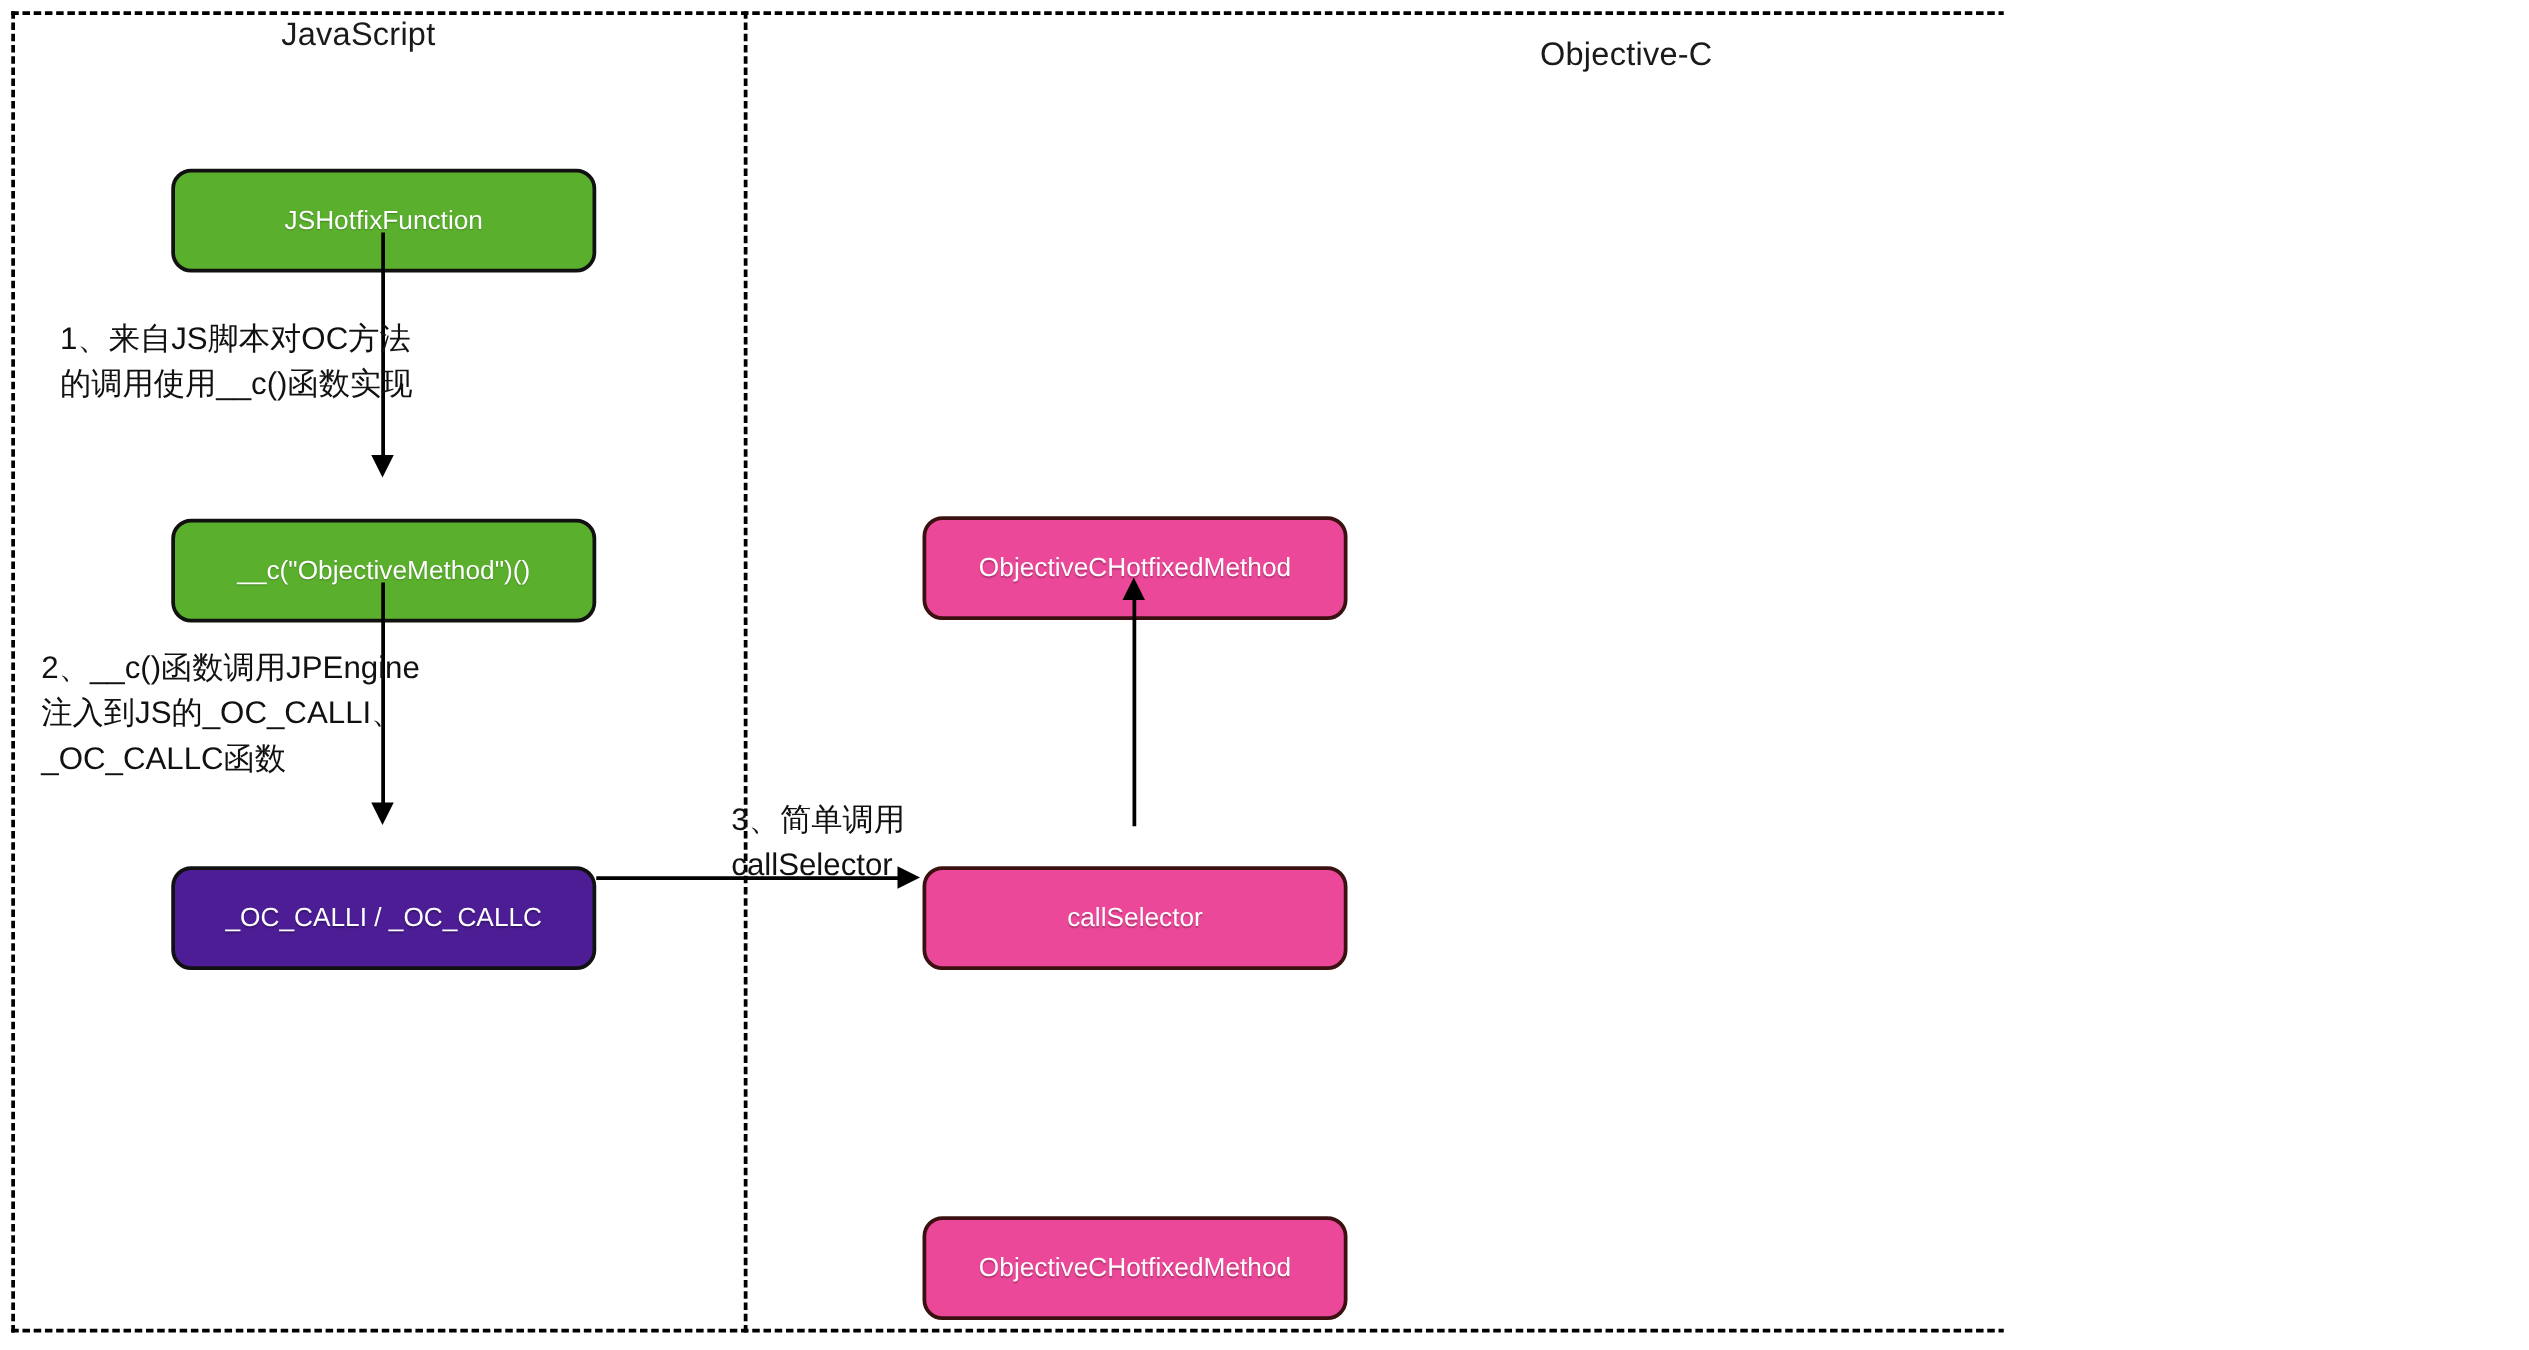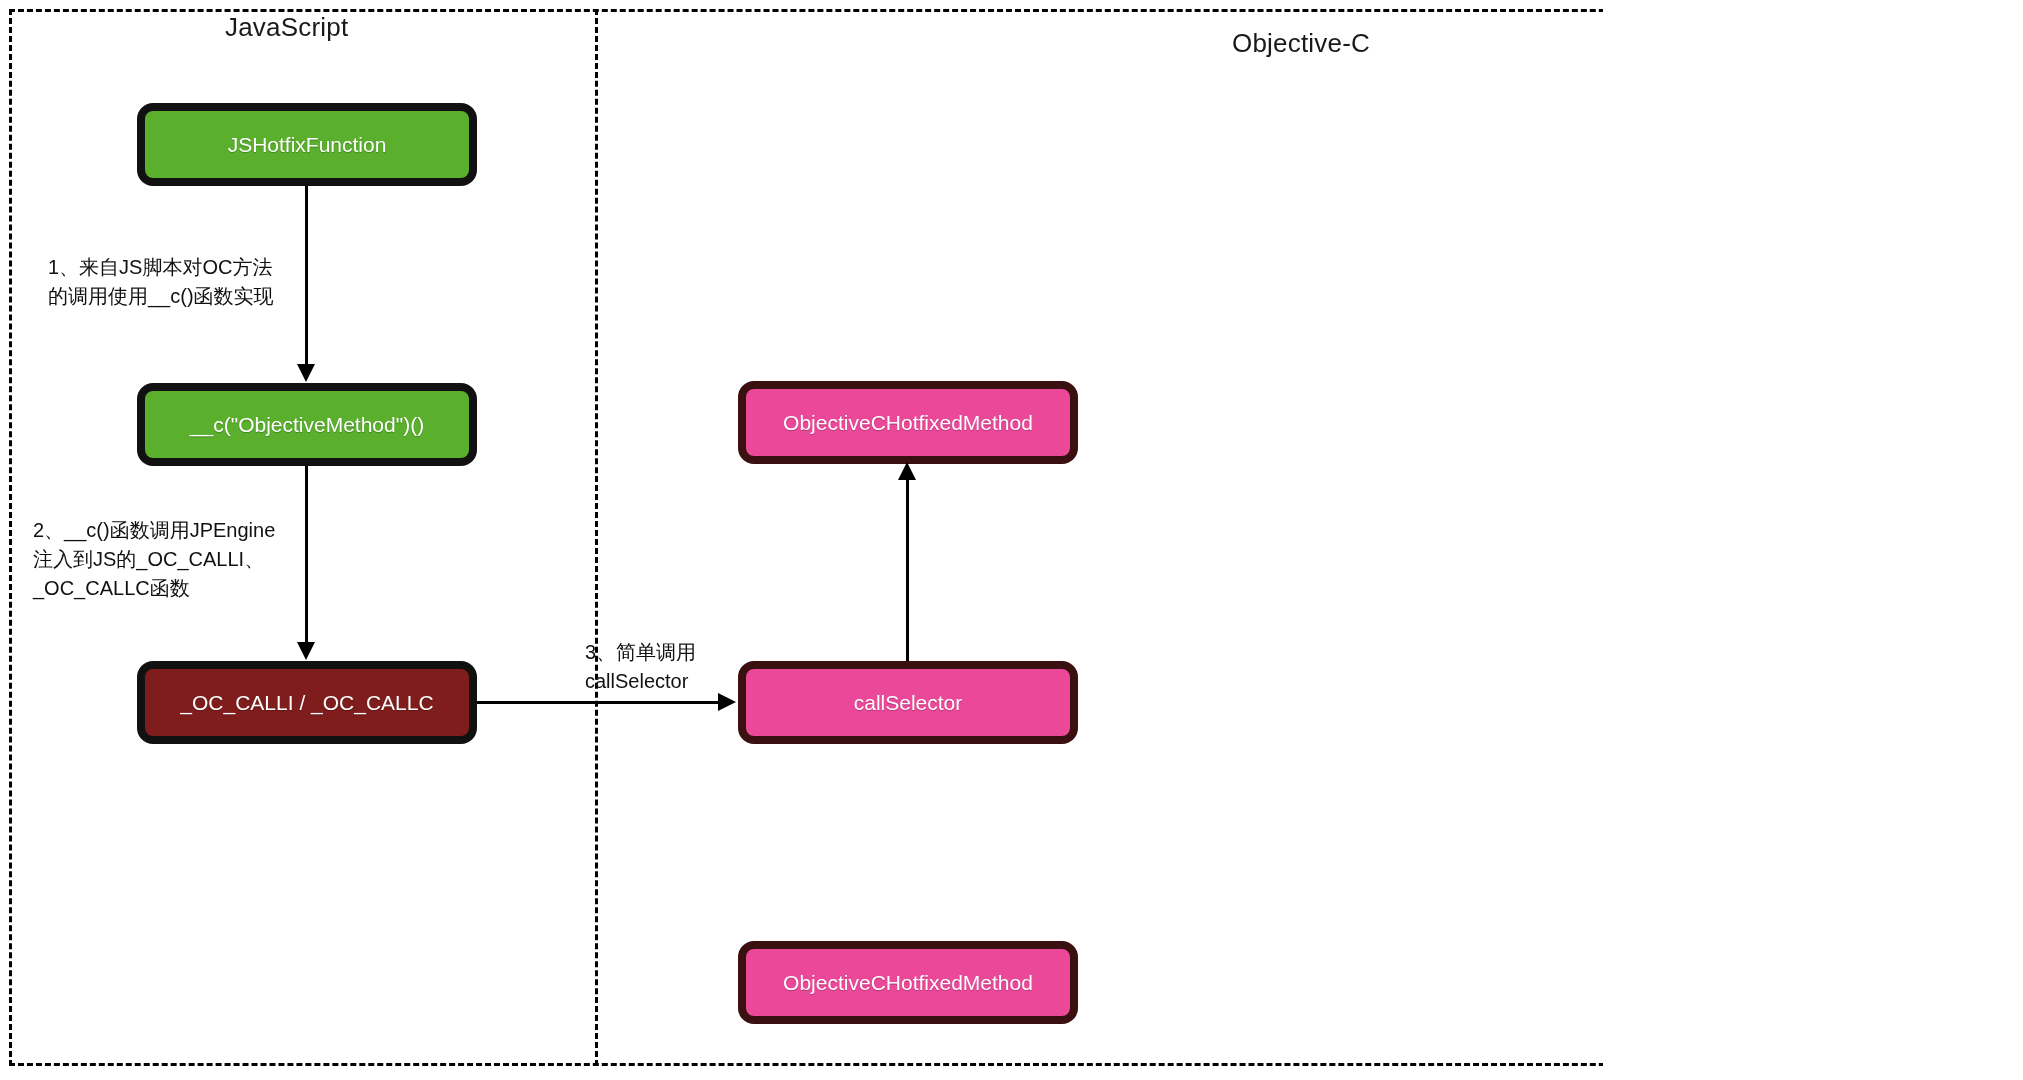--- a/index.html
+++ b/index.html
@@ -50,7 +50,7 @@
   .node {
     position: absolute;
     box-sizing: border-box;
-    border: 8px solid #7f1d1d;
+    border: 3px solid #7f1d1d;
     border-radius: 16px;
     display: flex;
     align-items: center;
@@ -60,6 +60,7 @@
     text-align: center;
     line-height: 1.2;
     text-shadow: 0 1px 1px rgba(0,0,0,0.25);
+    margin-top: 32px;
   }
   .node.green { background: #5aaf2d; border-color: #111111; }
   .node.blue  { background: #7f1d1d; border-color: #111111; }

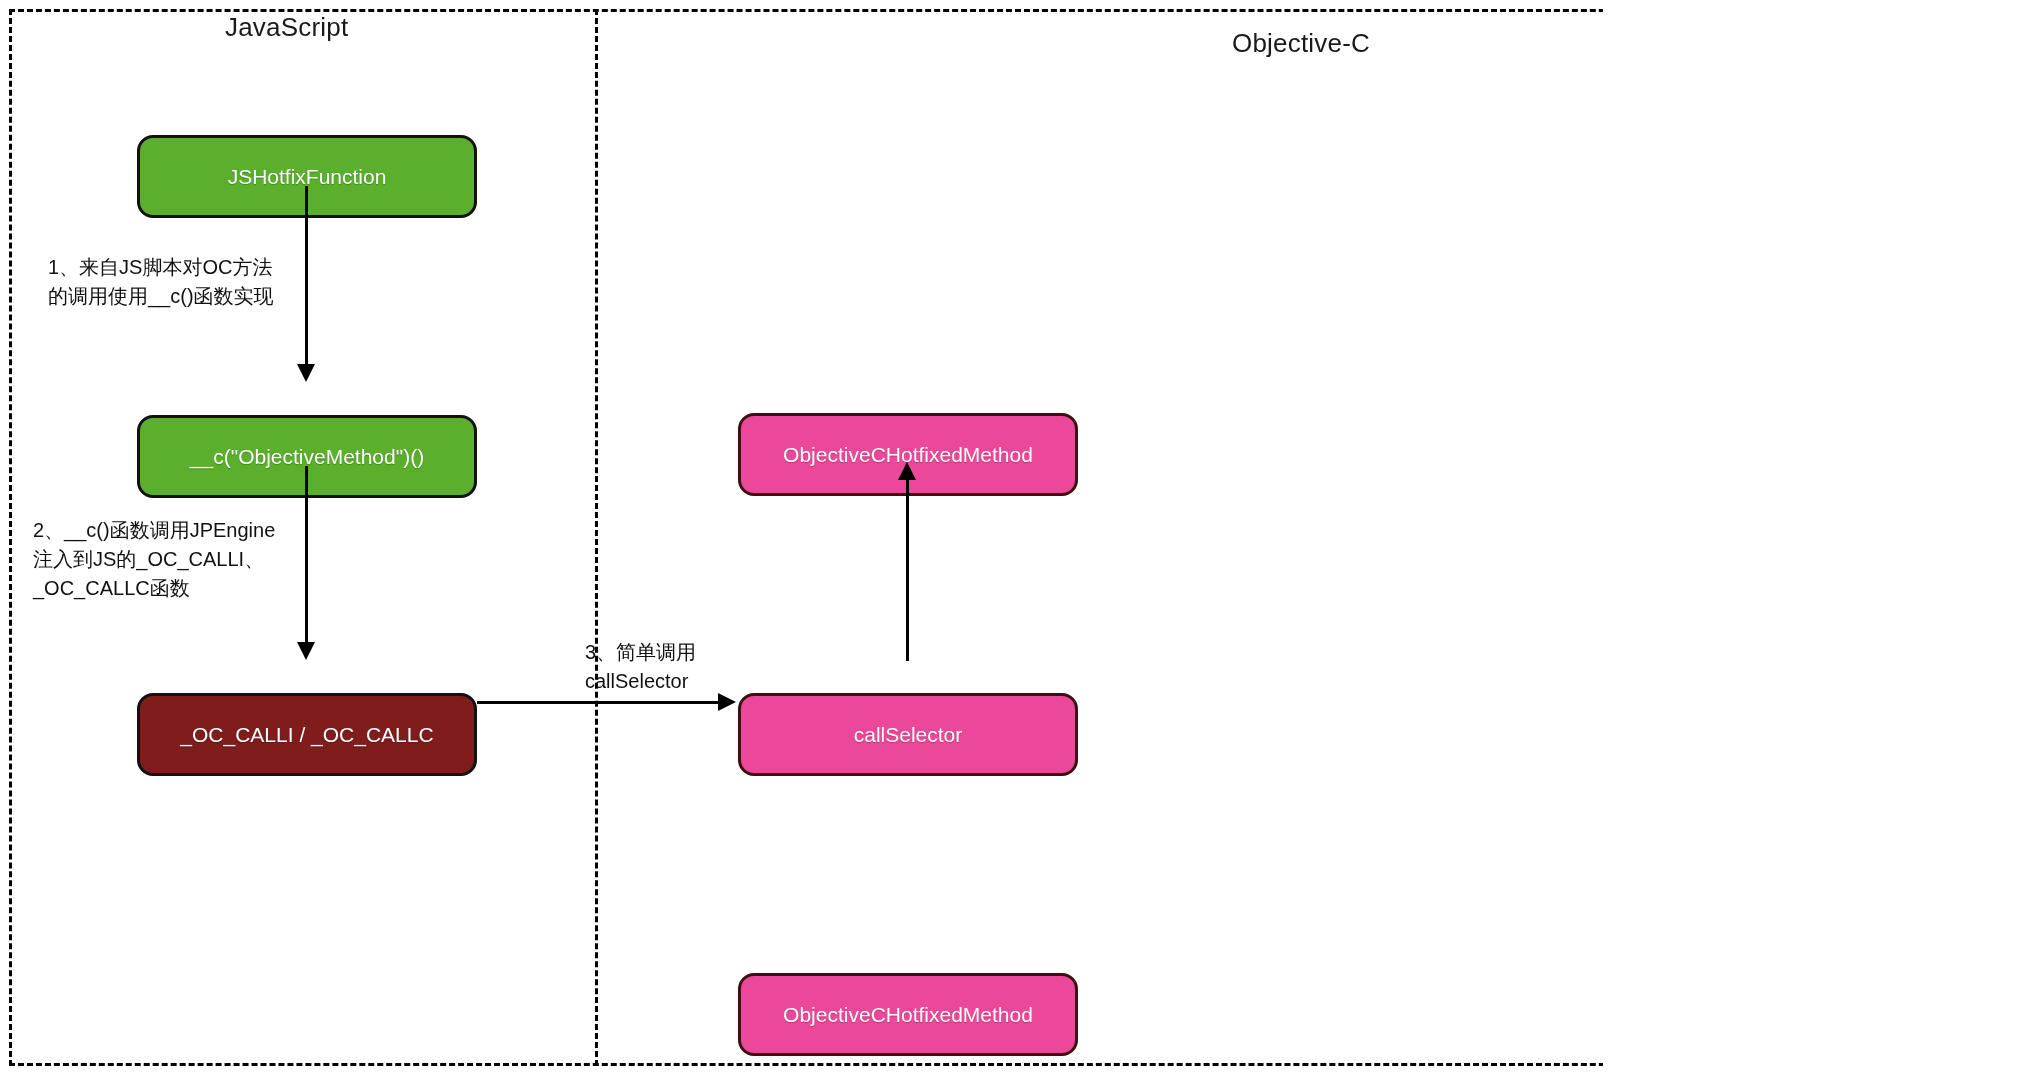--- a/index.html
+++ b/index.html
@@ -97,7 +97,7 @@
 
   .edge-label {
     position: absolute;
-    font-size: 20px;
+    font-size: 25px;
     color: #111111;
     line-height: 1.45;
     white-space: pre-line;

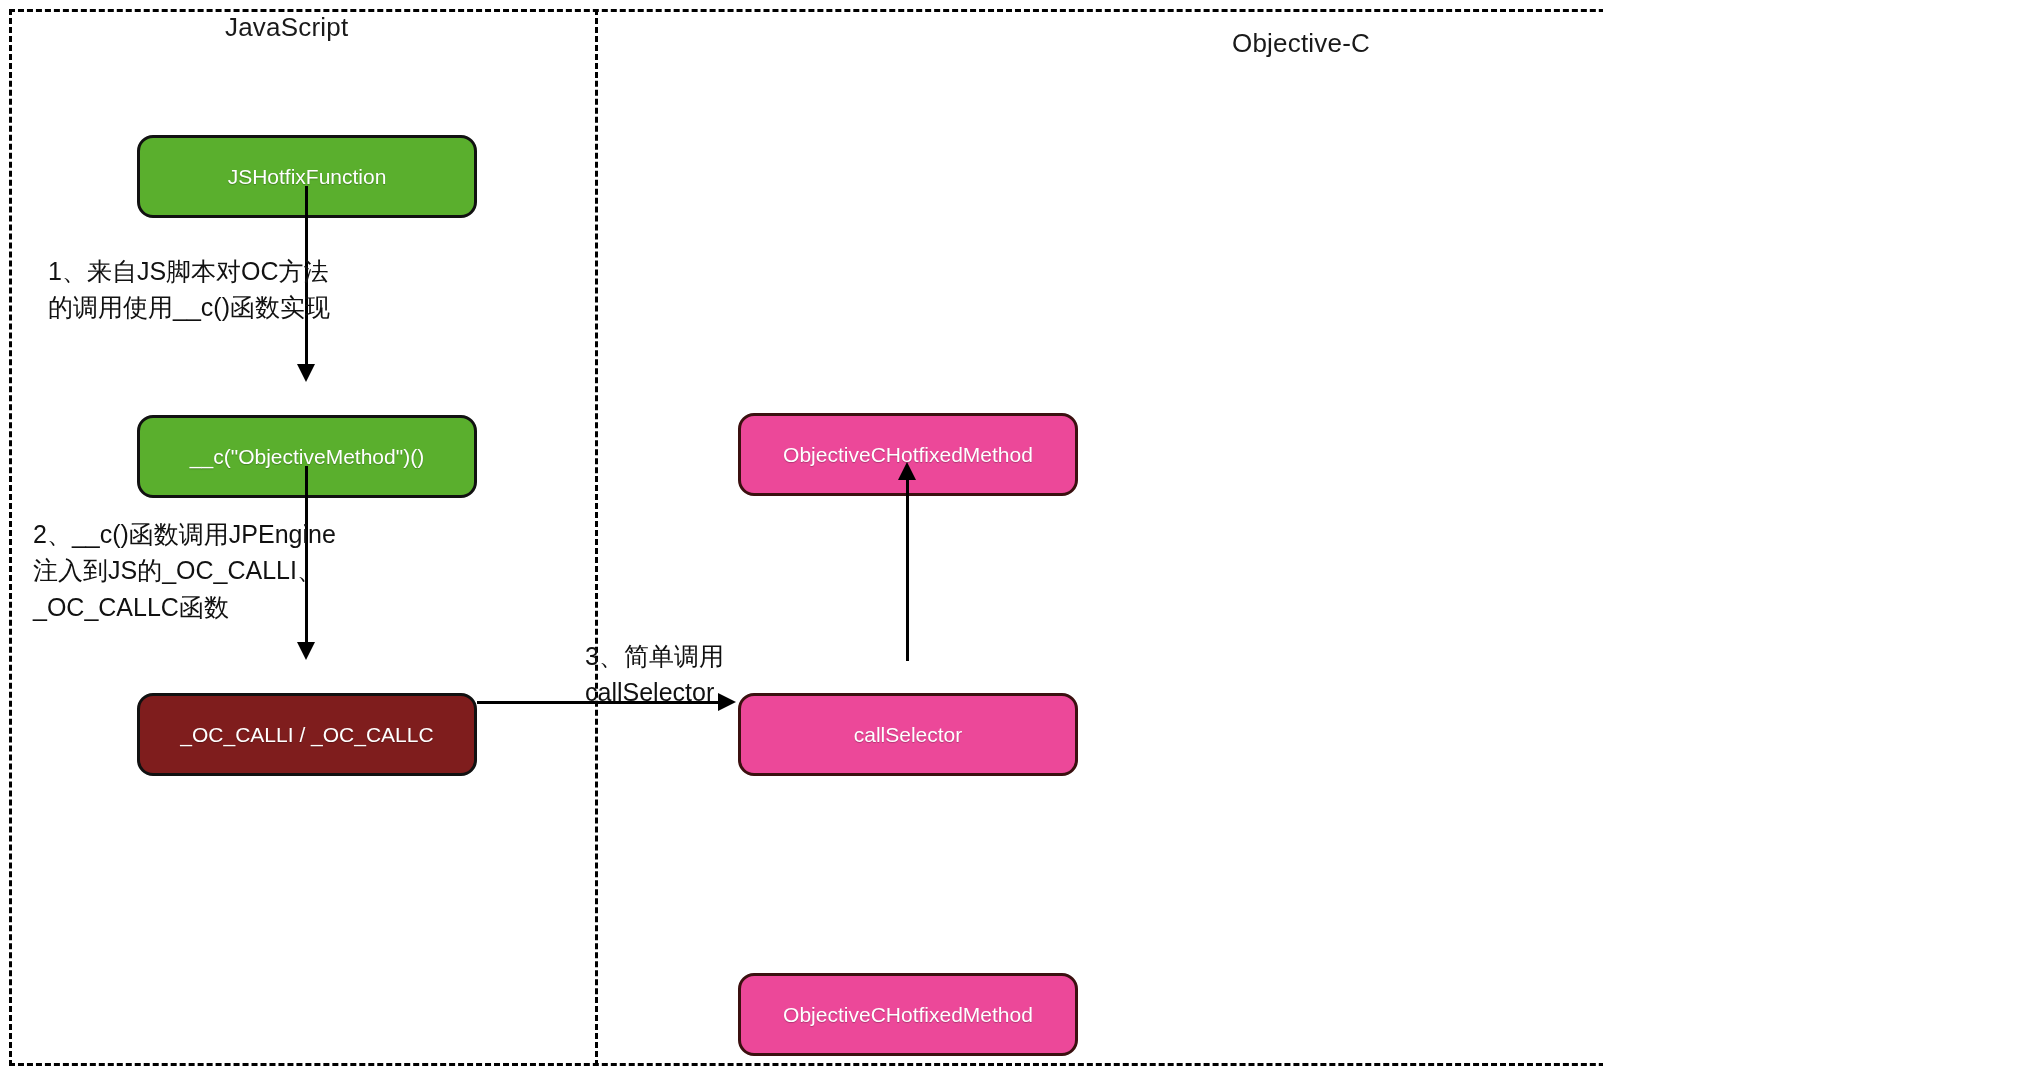--- a/index.html
+++ b/index.html
@@ -63,7 +63,7 @@
     margin-top: 32px;
   }
   .node.green { background: #5aaf2d; border-color: #111111; }
-  .node.blue  { background: #7f1d1d; border-color: #111111; }
+  .node.blue  { background: #4c1d95; border-color: #111111; }
   .node.red   { background: #ec4899; border-color: #3b1010; }
 
   

